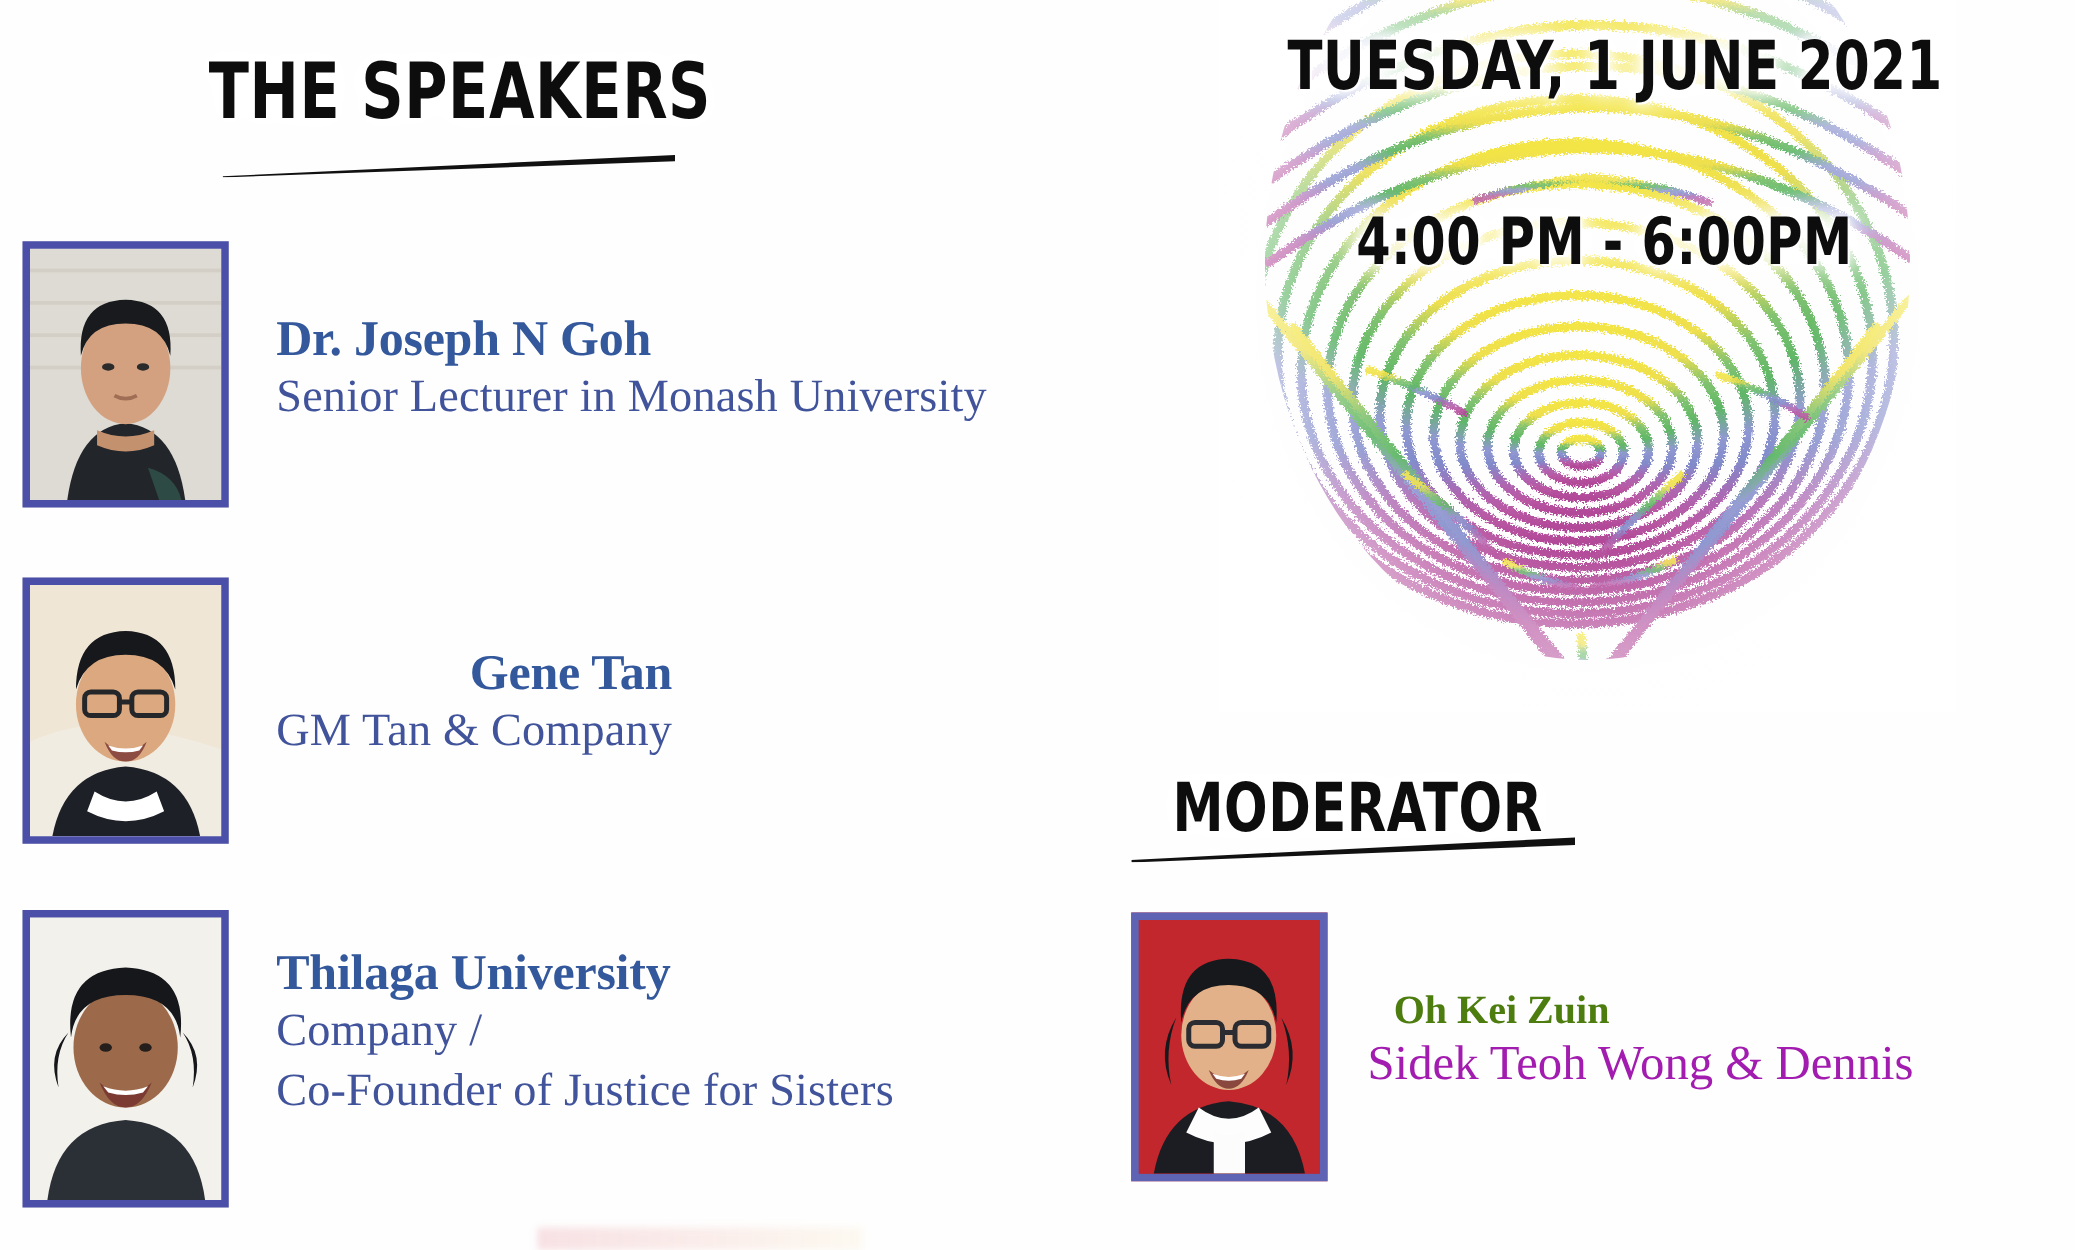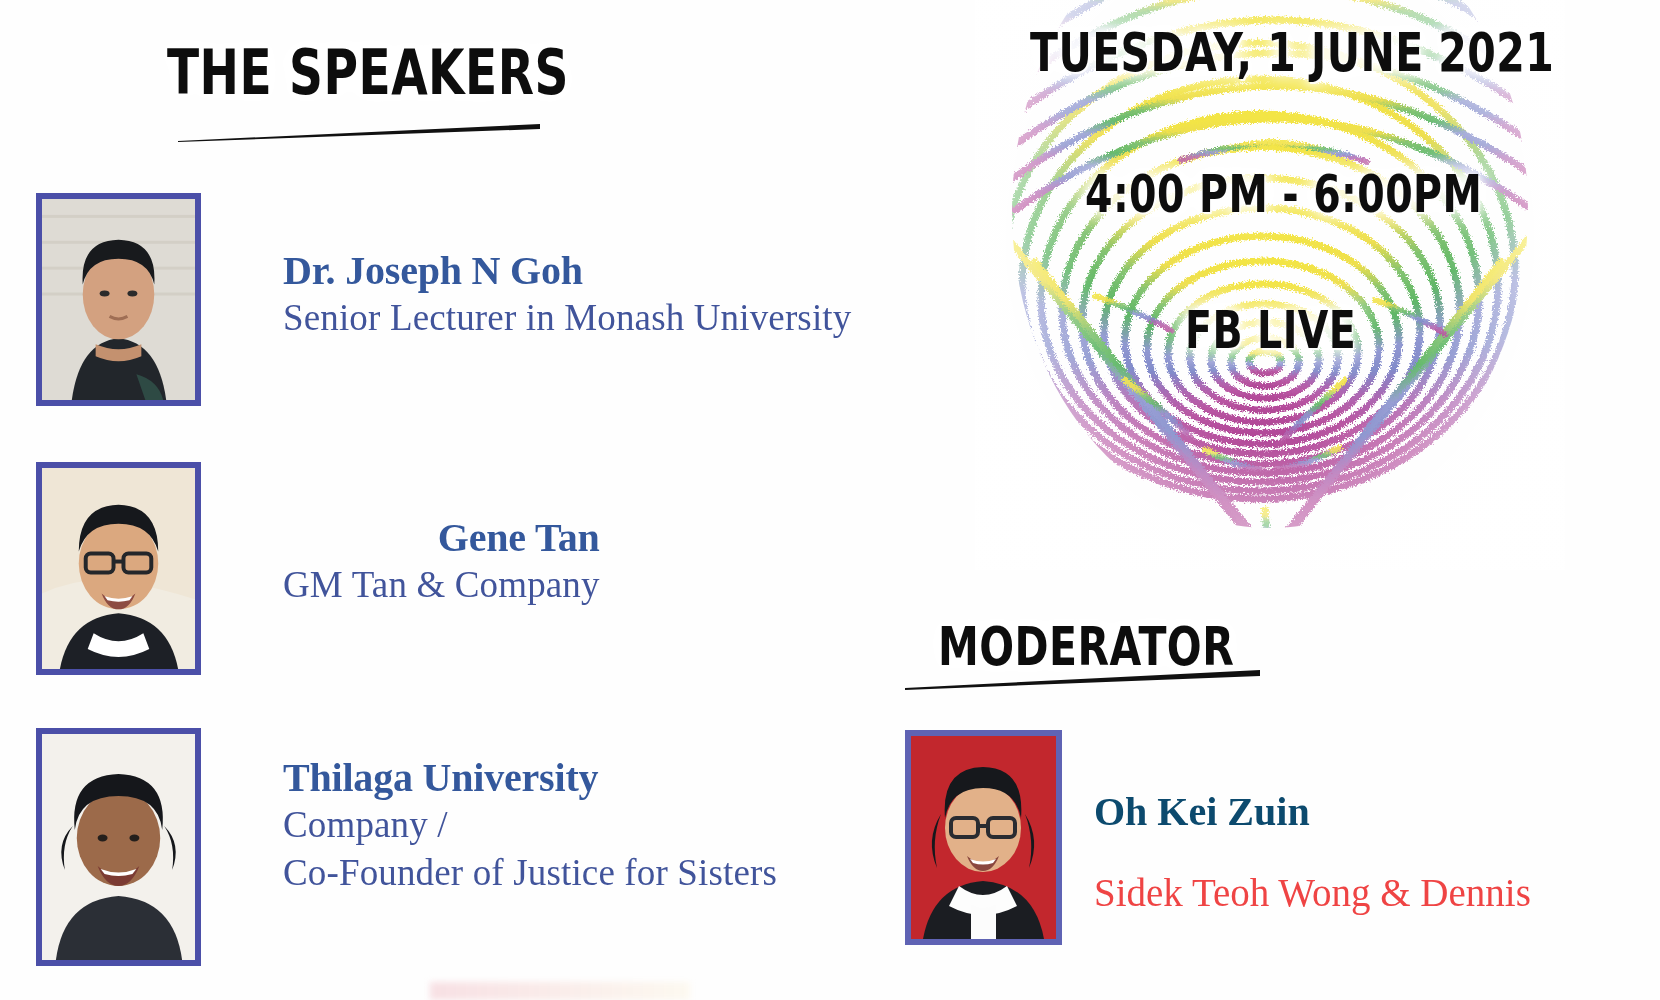--- a/index.html
+++ b/index.html
@@ -68,8 +68,7 @@
     position: absolute;
     display: flex;
     align-items: flex-start;
-    left: 36px;
-    gap: 44px;
+    left: 18px;
   }
   .speaker-row.r1 { top: 193px; }
   .speaker-row.r2 { top: 462px; }

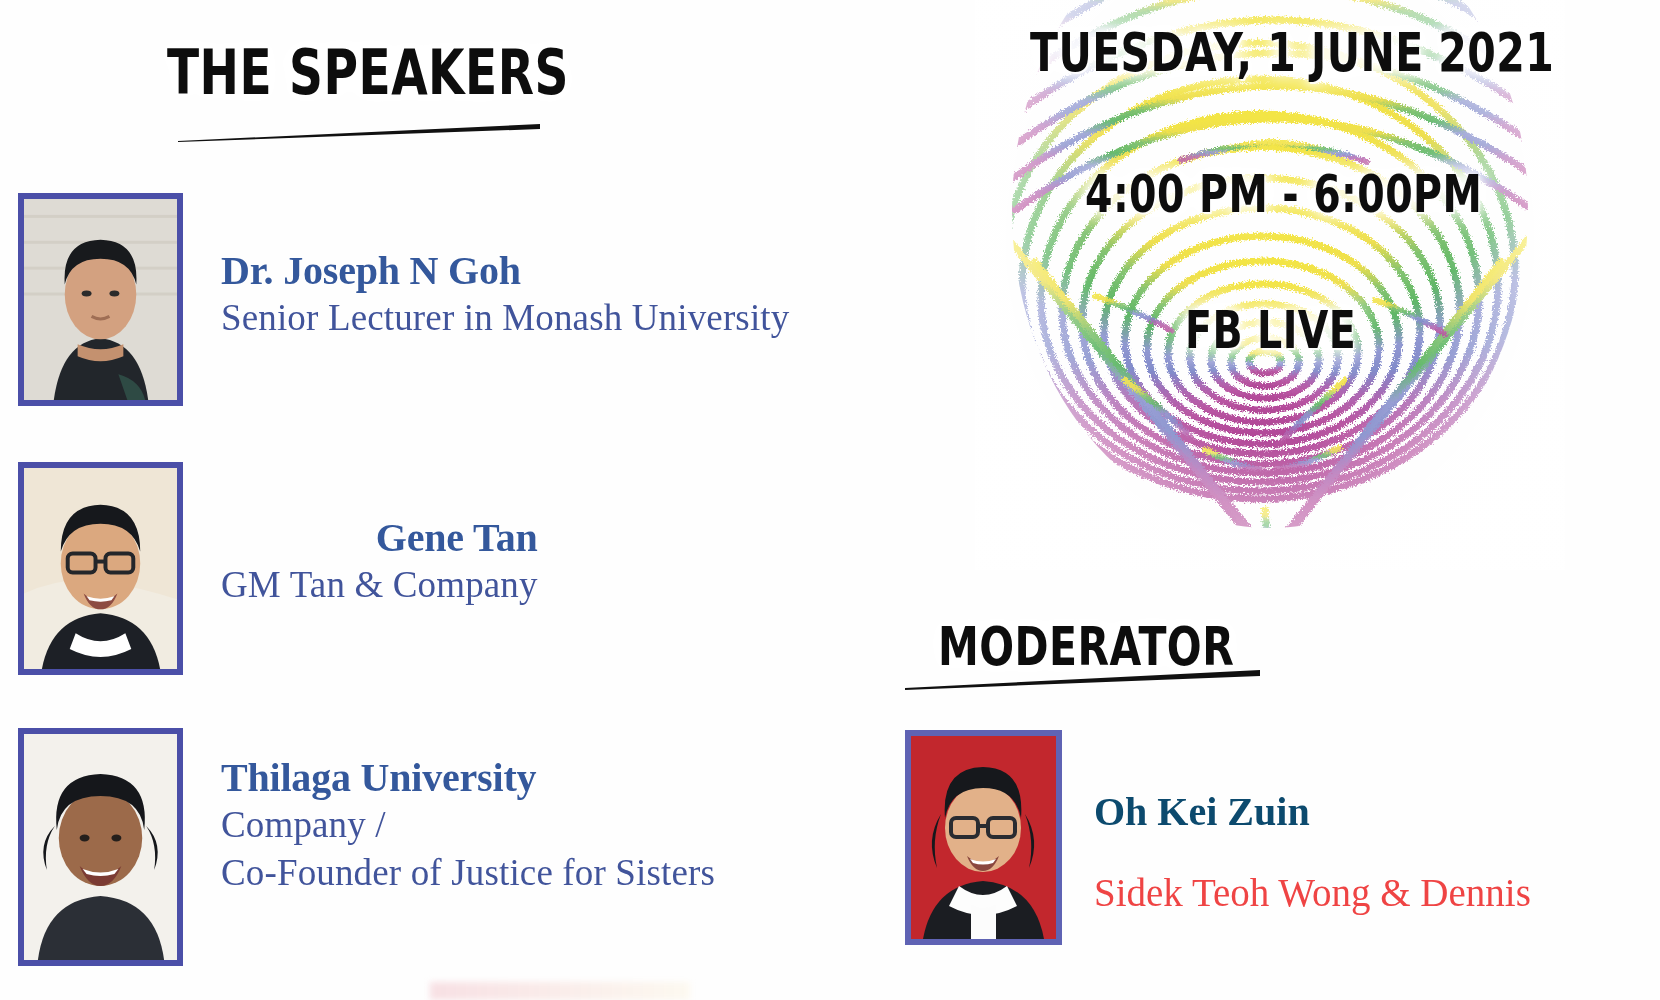--- a/index.html
+++ b/index.html
@@ -380,9 +380,6 @@
   </div>
   <div class="event-line event-time">
     <div class="display-heading halo">4:00 PM - 6:00PM</div>
-  </div>
-  <div class="event-line event-plat">
-    <div class="display-heading halo">FB LIVE</div>
   </div>
 
   <div class="moderator-title-wrap">

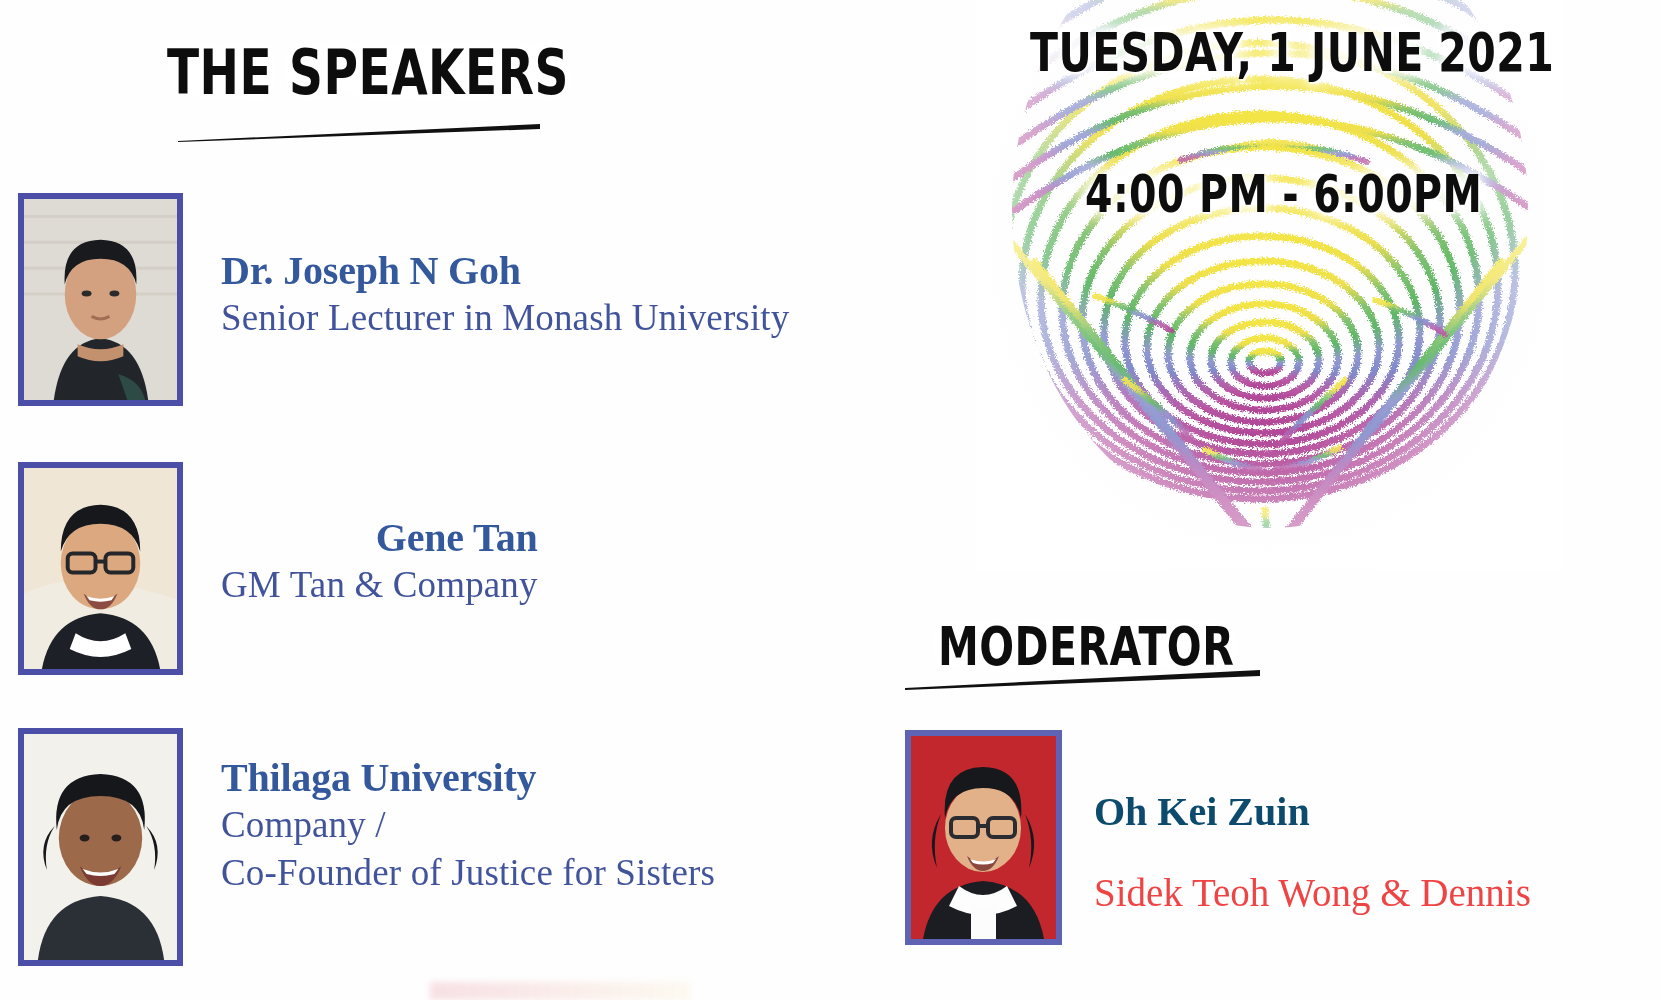--- a/index.html
+++ b/index.html
@@ -179,10 +179,11 @@
   .mod-name {
     font-family: "Liberation Serif", serif;
     font-weight: bold;
-    font-size: 40px;
-    color: #0c4a6e;
+    font-size: 32px;
+    color: #4d7c0f;
     line-height: 1.2;
     white-space: nowrap;
+    margin-left: 21px;
   }
   .mod-role {
     font-family: "Liberation Serif", serif;

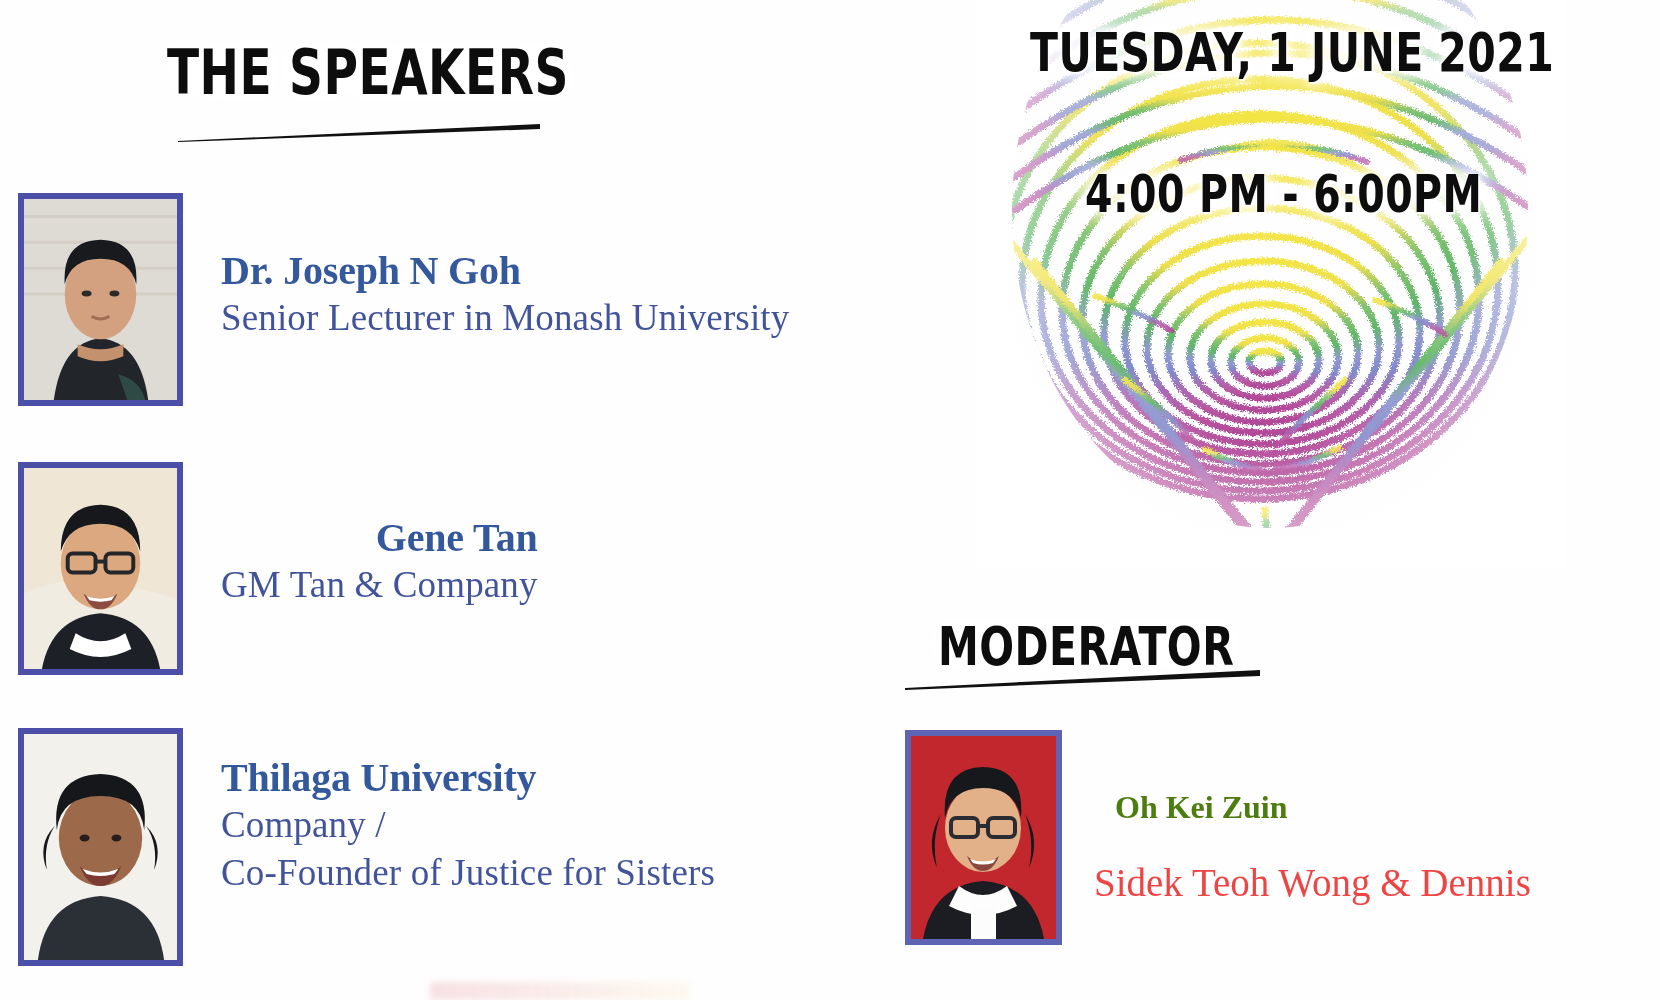--- a/index.html
+++ b/index.html
@@ -188,10 +188,9 @@
   .mod-role {
     font-family: "Liberation Serif", serif;
     font-size: 39px;
-    color: #ef4444;
+    color: #a21caf;
     line-height: 1.28;
     white-space: nowrap;
-    margin-top: 32px;
   }
 
   

